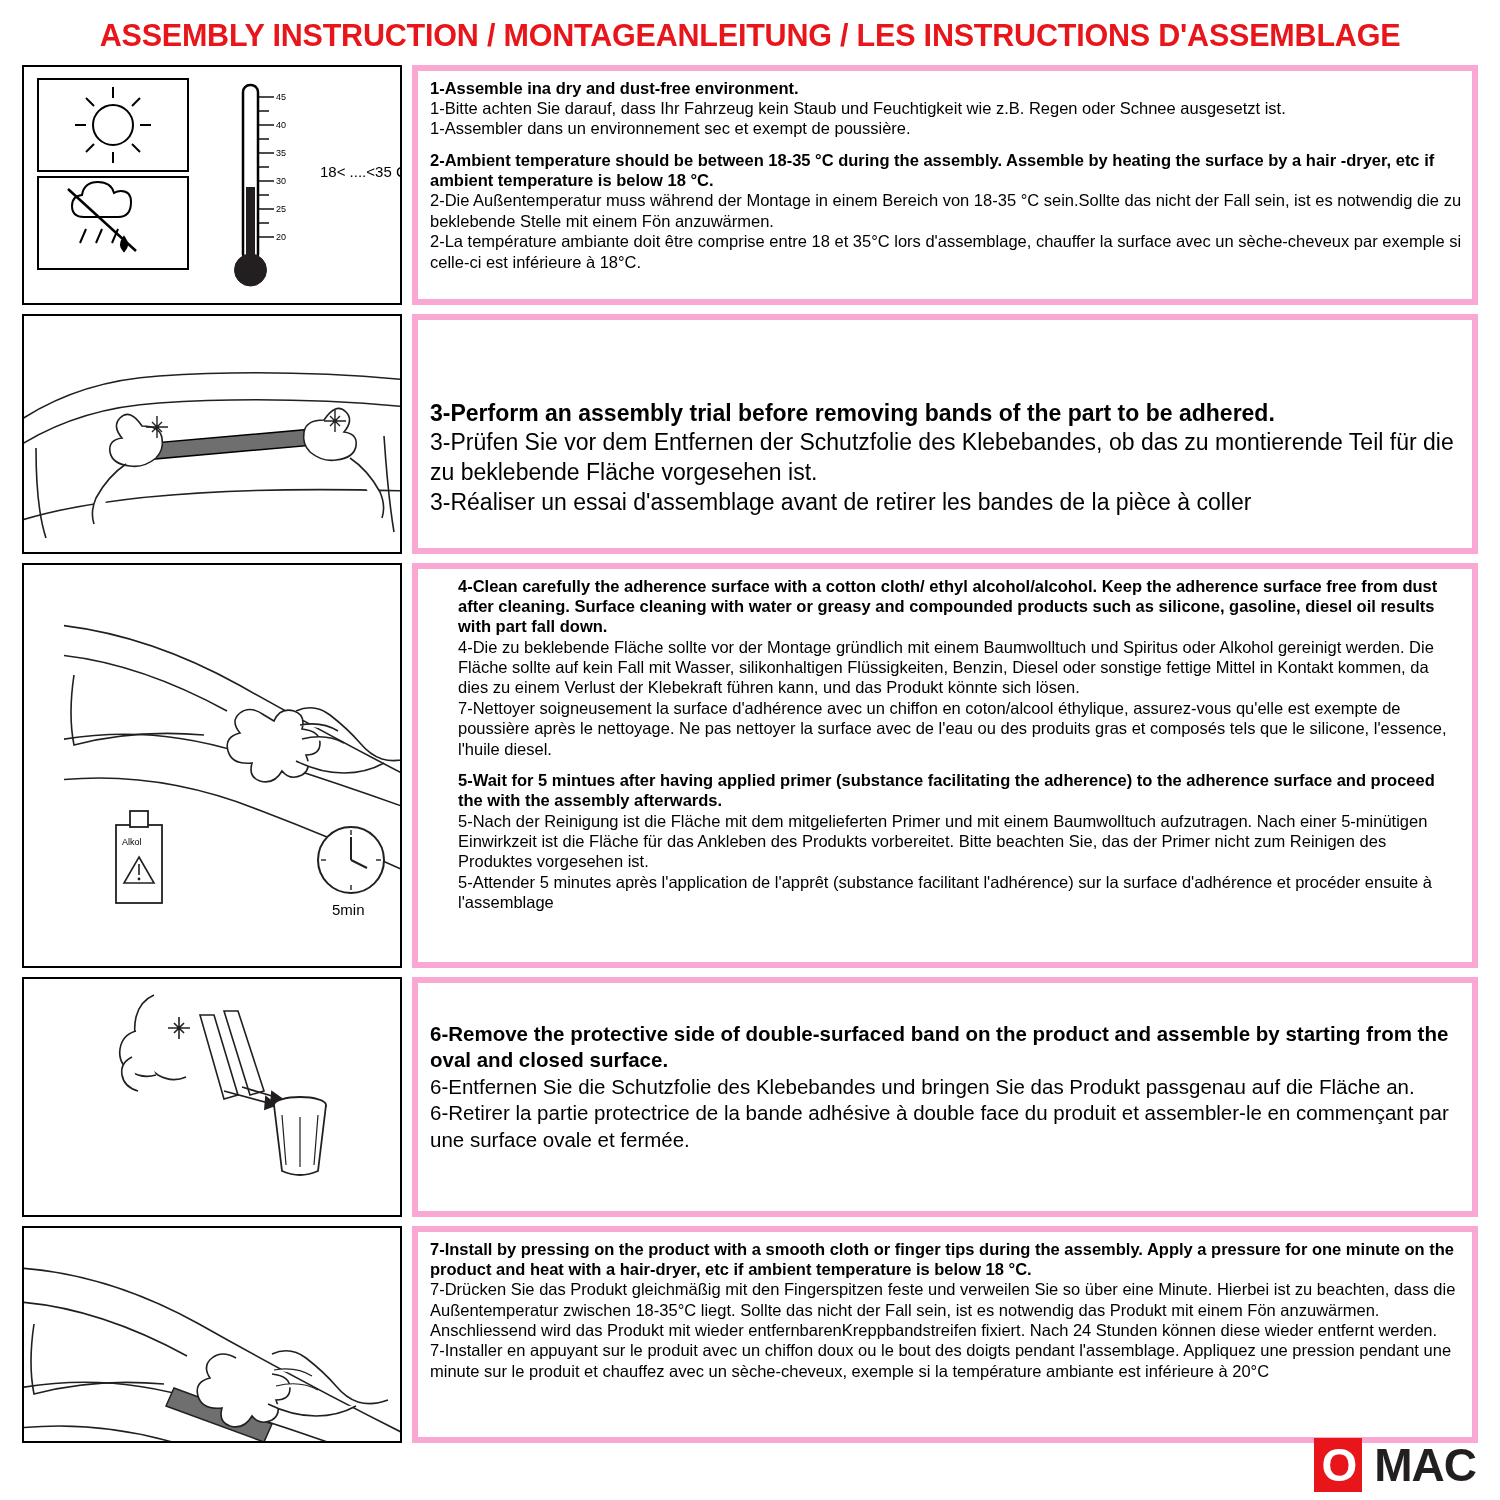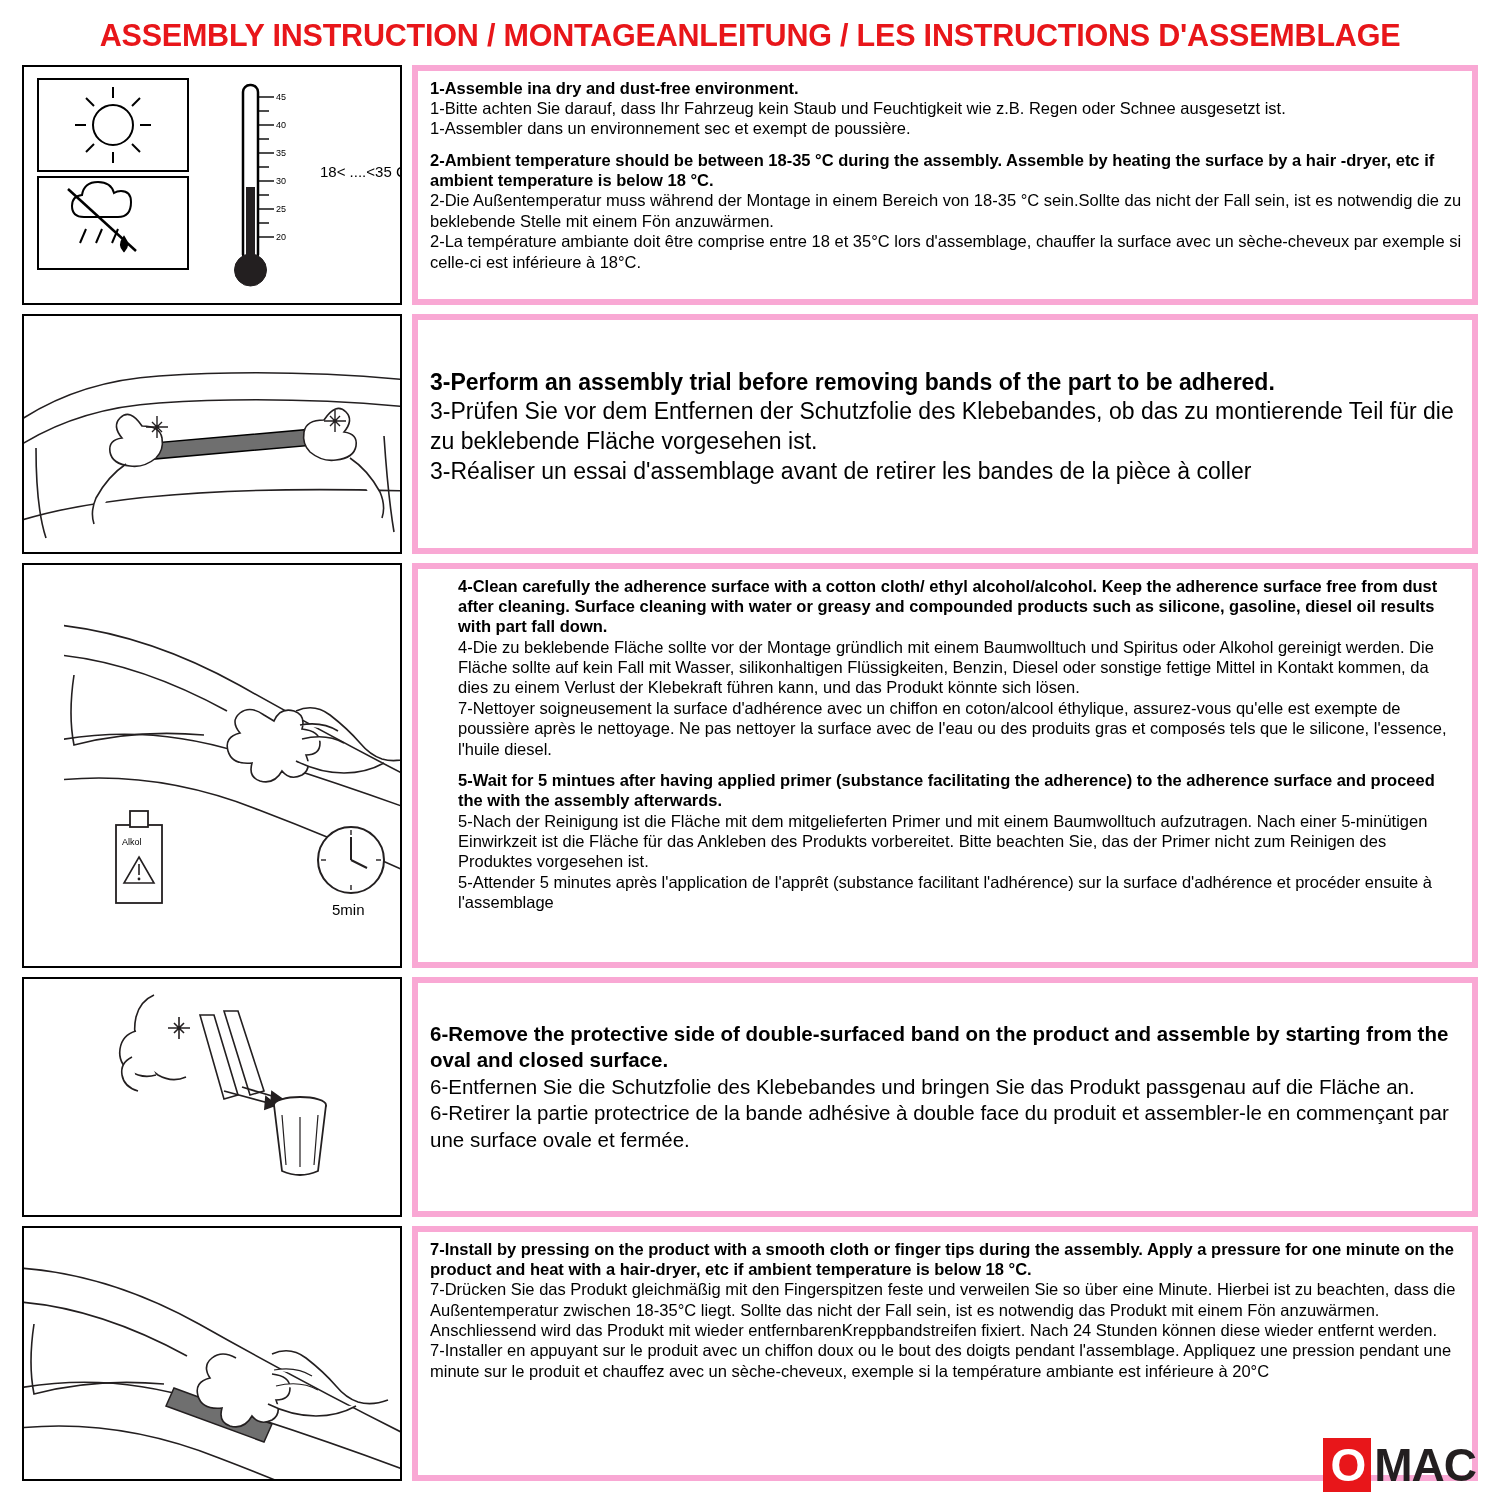--- a/index.html
+++ b/index.html
@@ -60,7 +60,7 @@
   .r4 .cell-img, .r4 .cell-txt { height: 240px; }
   .r5 .cell-img, .r5 .cell-txt { height: 255px; }
 
-  .r2 .cell-txt { padding-top: 48px; }
+  .r2 .cell-txt { padding-top: 79px; }
   .r4 .cell-txt { padding-top: 38px; }
 
   svg { display: block; }

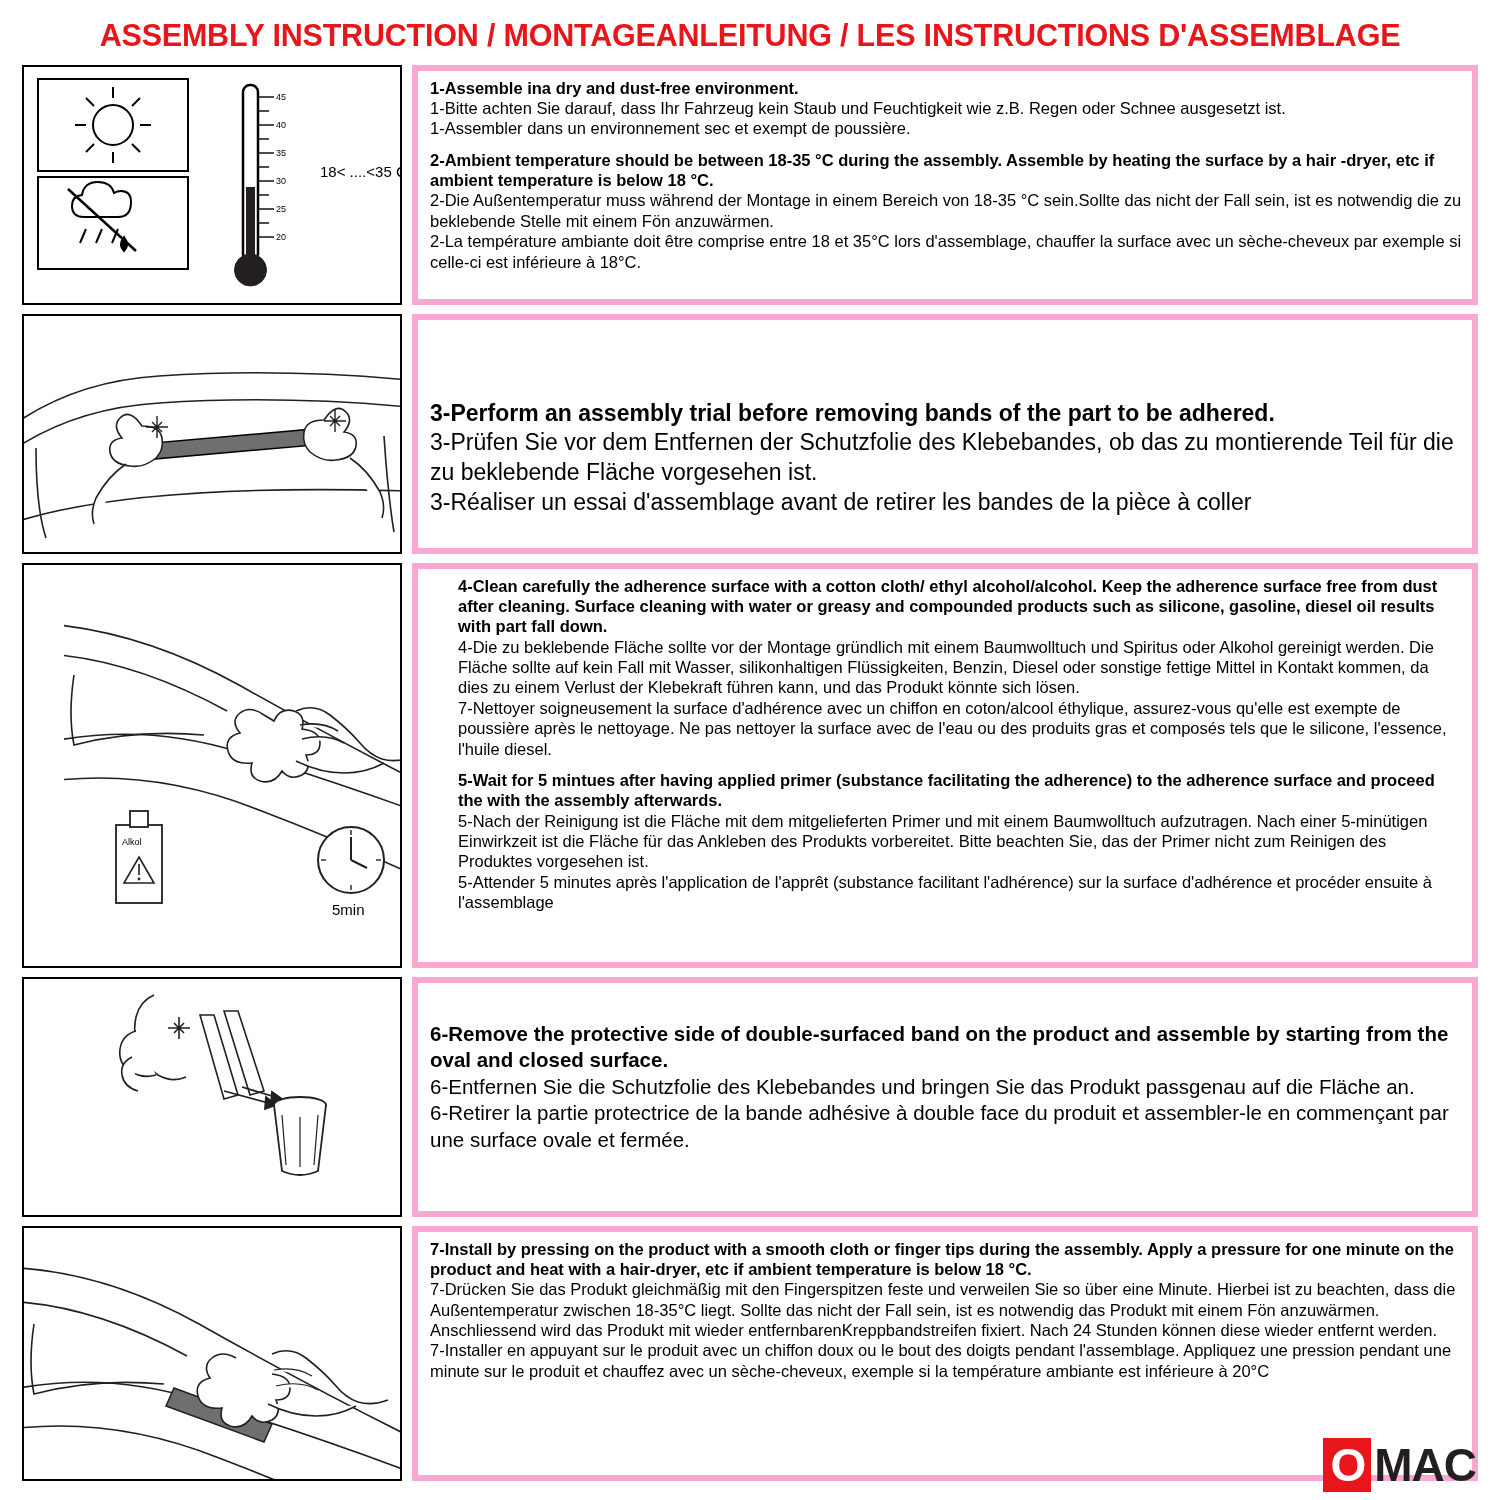--- a/index.html
+++ b/index.html
@@ -58,7 +58,7 @@
   .r2 .cell-img, .r2 .cell-txt { height: 240px; }
   .r3 .cell-img, .r3 .cell-txt { height: 405px; padding-left: 40px; }
   .r4 .cell-img, .r4 .cell-txt { height: 240px; }
-  .r5 .cell-img, .r5 .cell-txt { height: 255px; }
+  .r5 .cell-img, .r5 .cell-txt { height: 217px; }
 
   .r2 .cell-txt { padding-top: 79px; }
   .r4 .cell-txt { padding-top: 38px; }

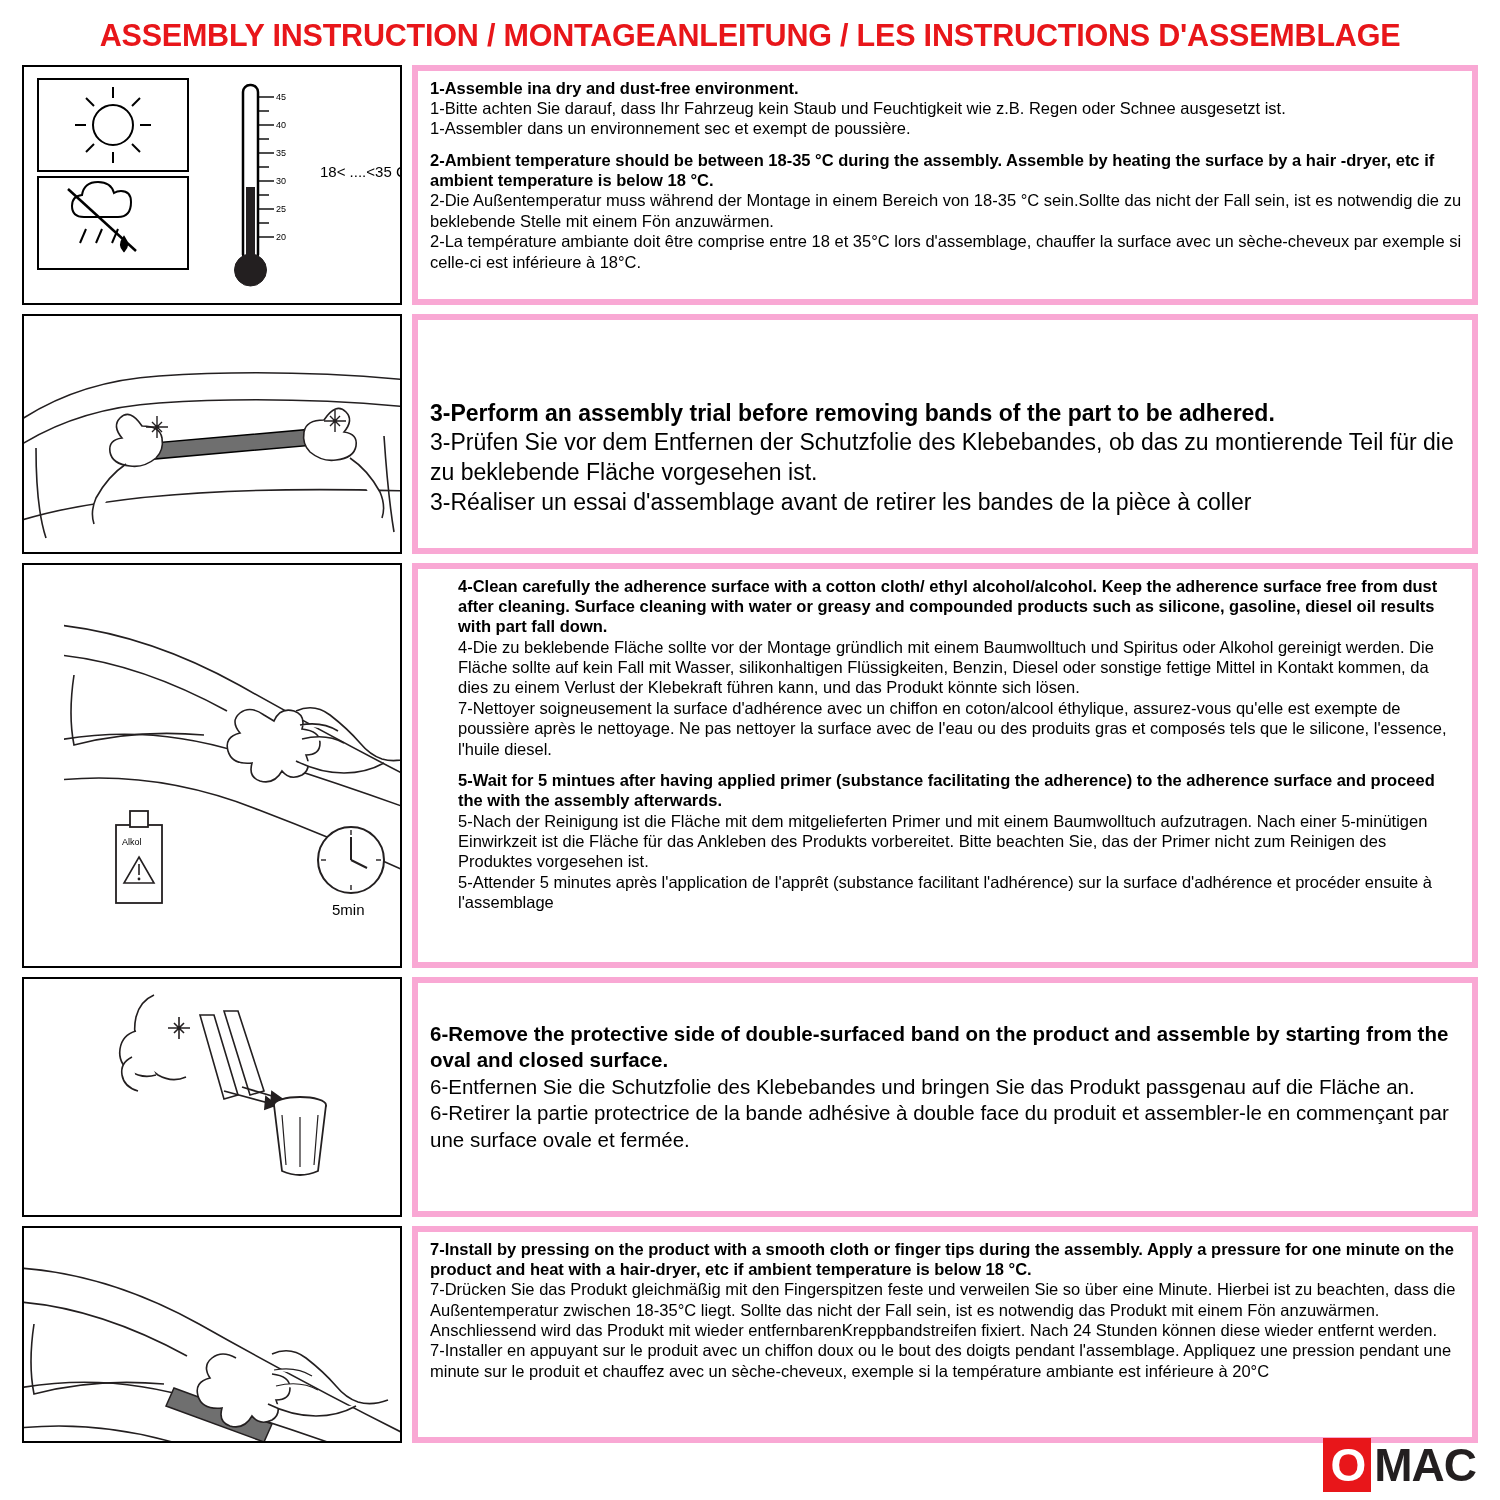--- a/index.html
+++ b/index.html
@@ -88,7 +88,7 @@
     font-size: 46px;
     line-height: 54px;
     letter-spacing: -1px;
-    padding-left: 3px;
+    padding-left: 12px;
   }
 </style>
 </head>

